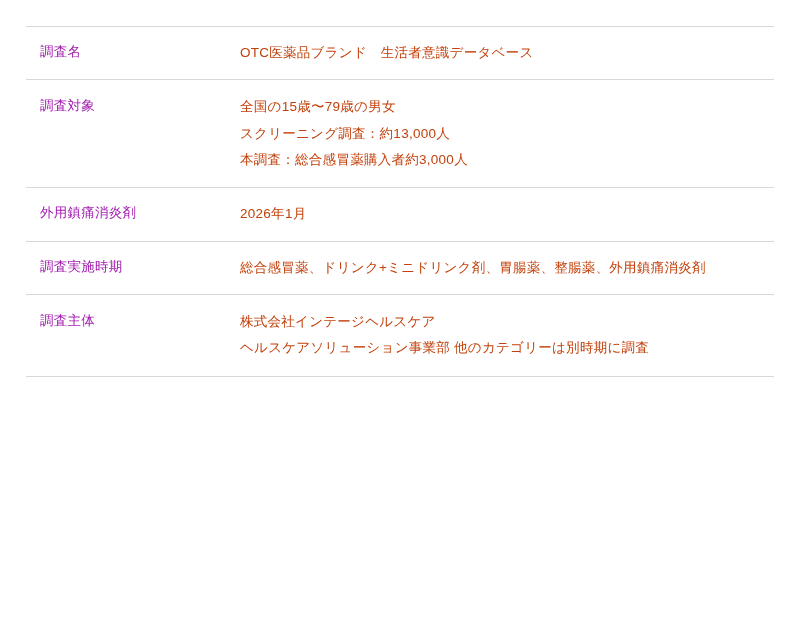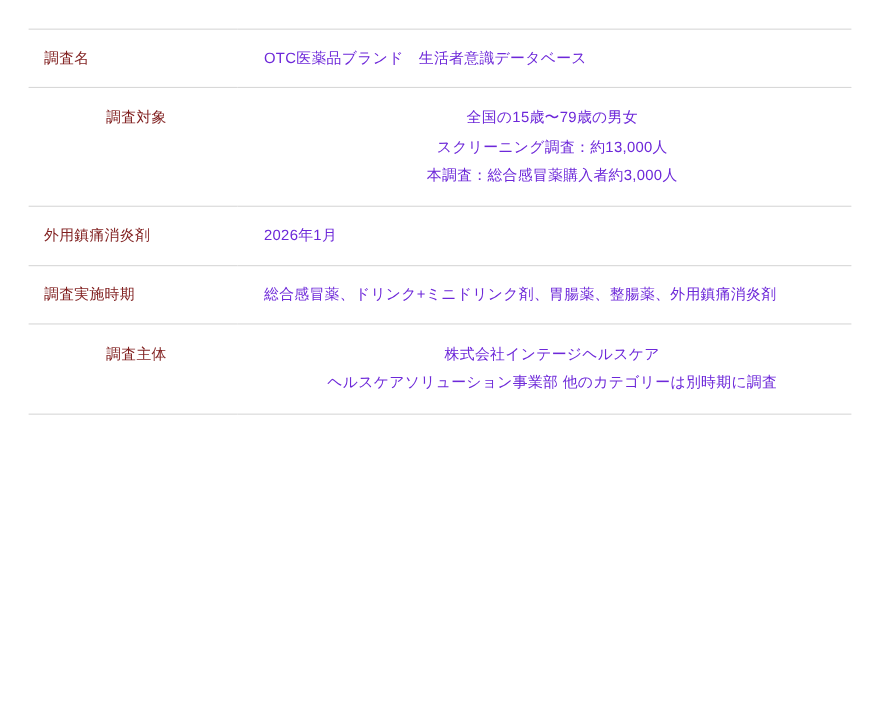--- a/index.html
+++ b/index.html
@@ -44,7 +44,8 @@
     width: 168px;
     padding-left: 14px;
     padding-right: 8px;
-    color: #7f1d1d;
+    color: #a21caf;
+    font-family: Liberation Mono, monospace;
   }
   td.value-cell {
     padding-left: 24px;

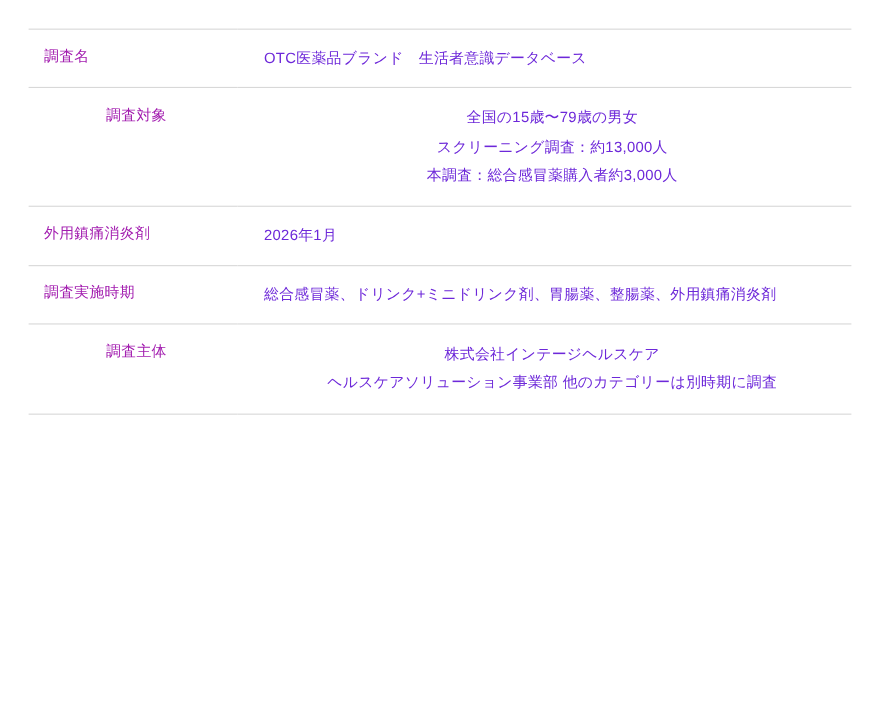--- a/index.html
+++ b/index.html
@@ -50,7 +50,7 @@
   td.value-cell {
     padding-left: 24px;
     padding-right: 10px;
-    color: #6d28d9;
+    color: #c2410c;
   }
   .value-line {
     display: block;

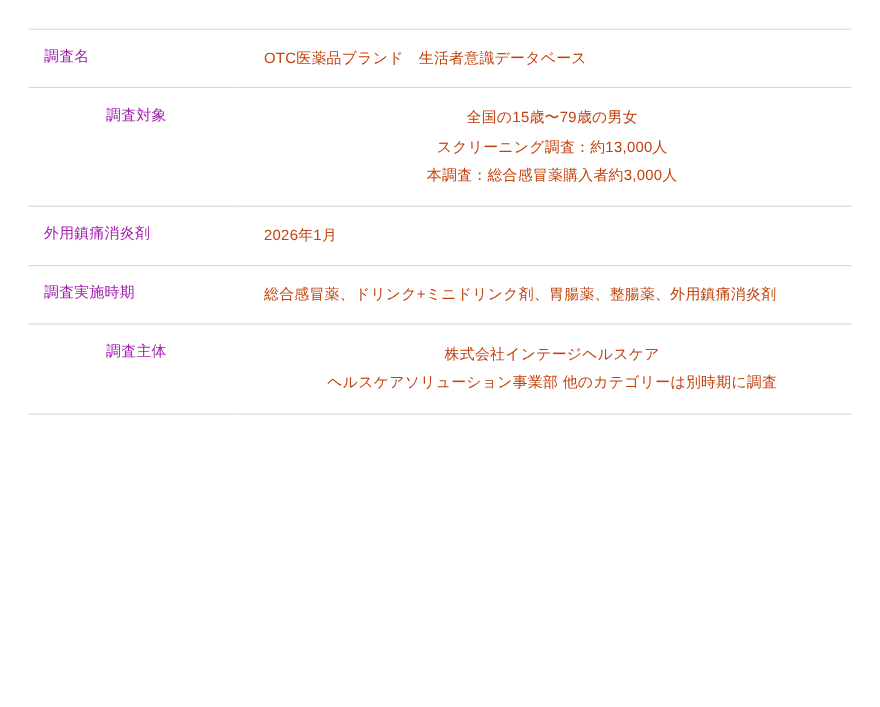--- a/index.html
+++ b/index.html
@@ -56,7 +56,7 @@
     display: block;
     white-space: pre-wrap;
   }
-  .row-tall td { padding-top: 14px; padding-bottom: 14px; text-align: center; }
+  .row-tall td { padding-top: 14px; padding-bottom: 14px; }
 </style>
 </head>
 <body>

